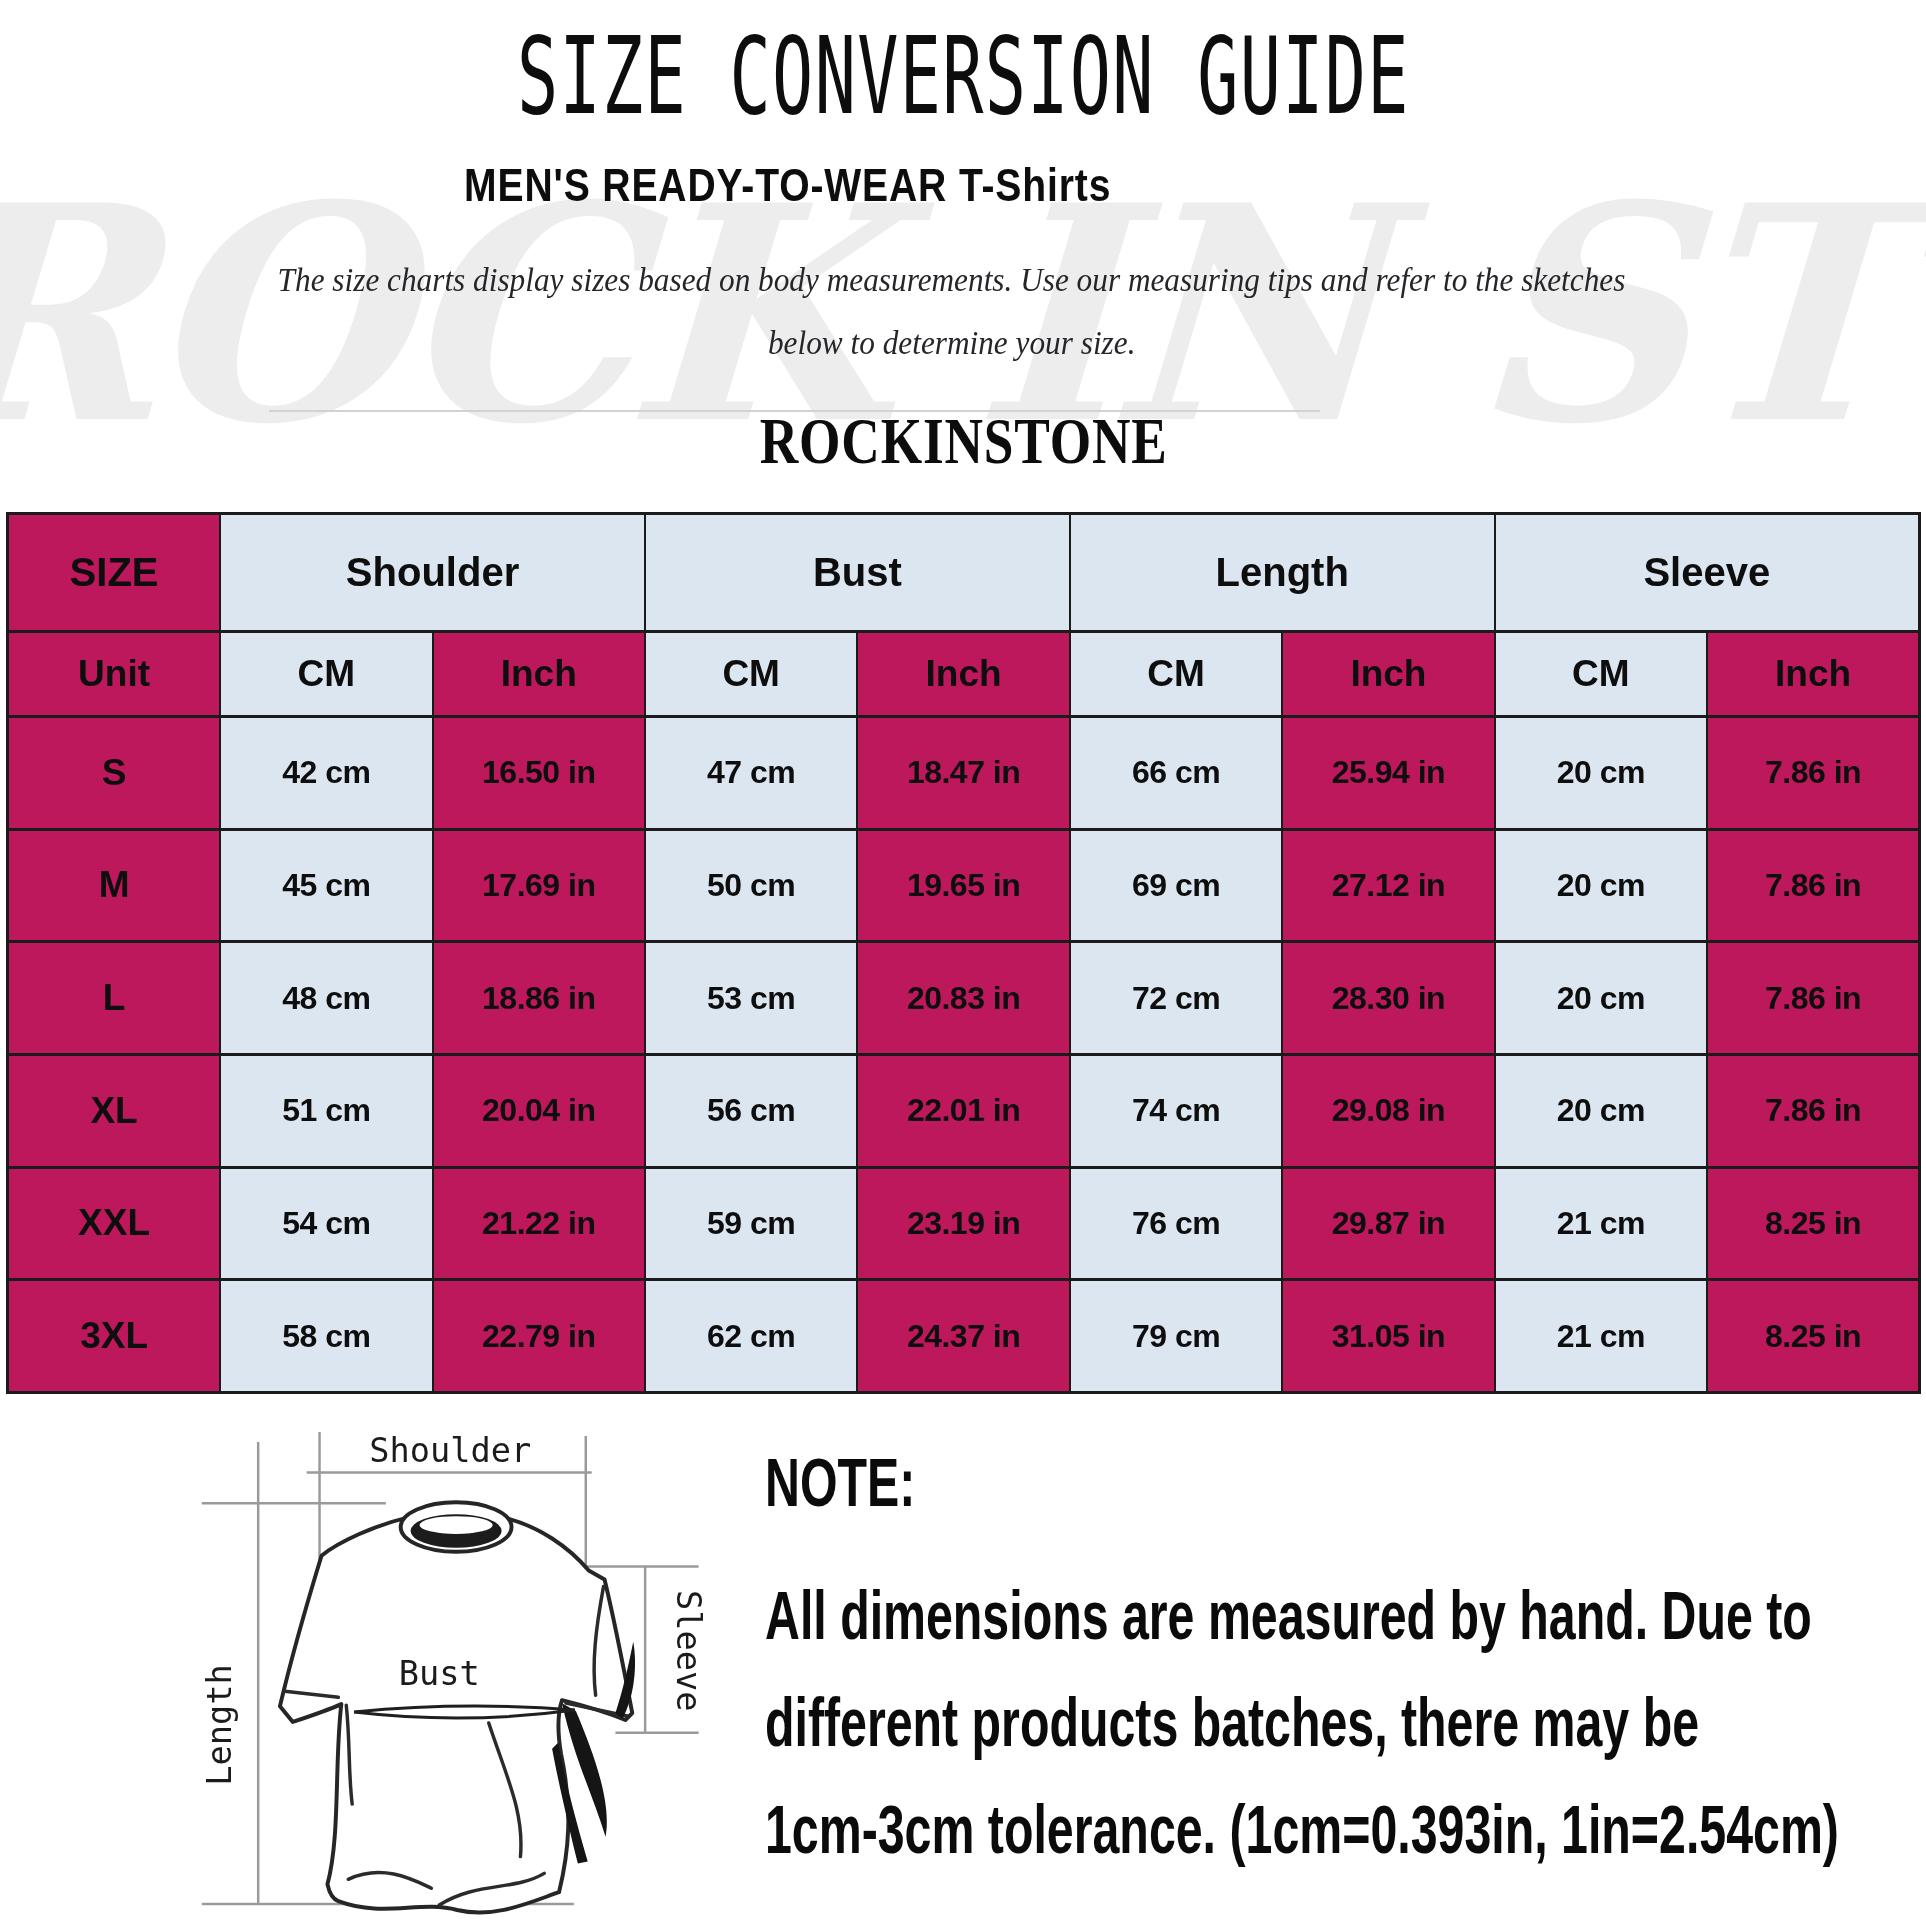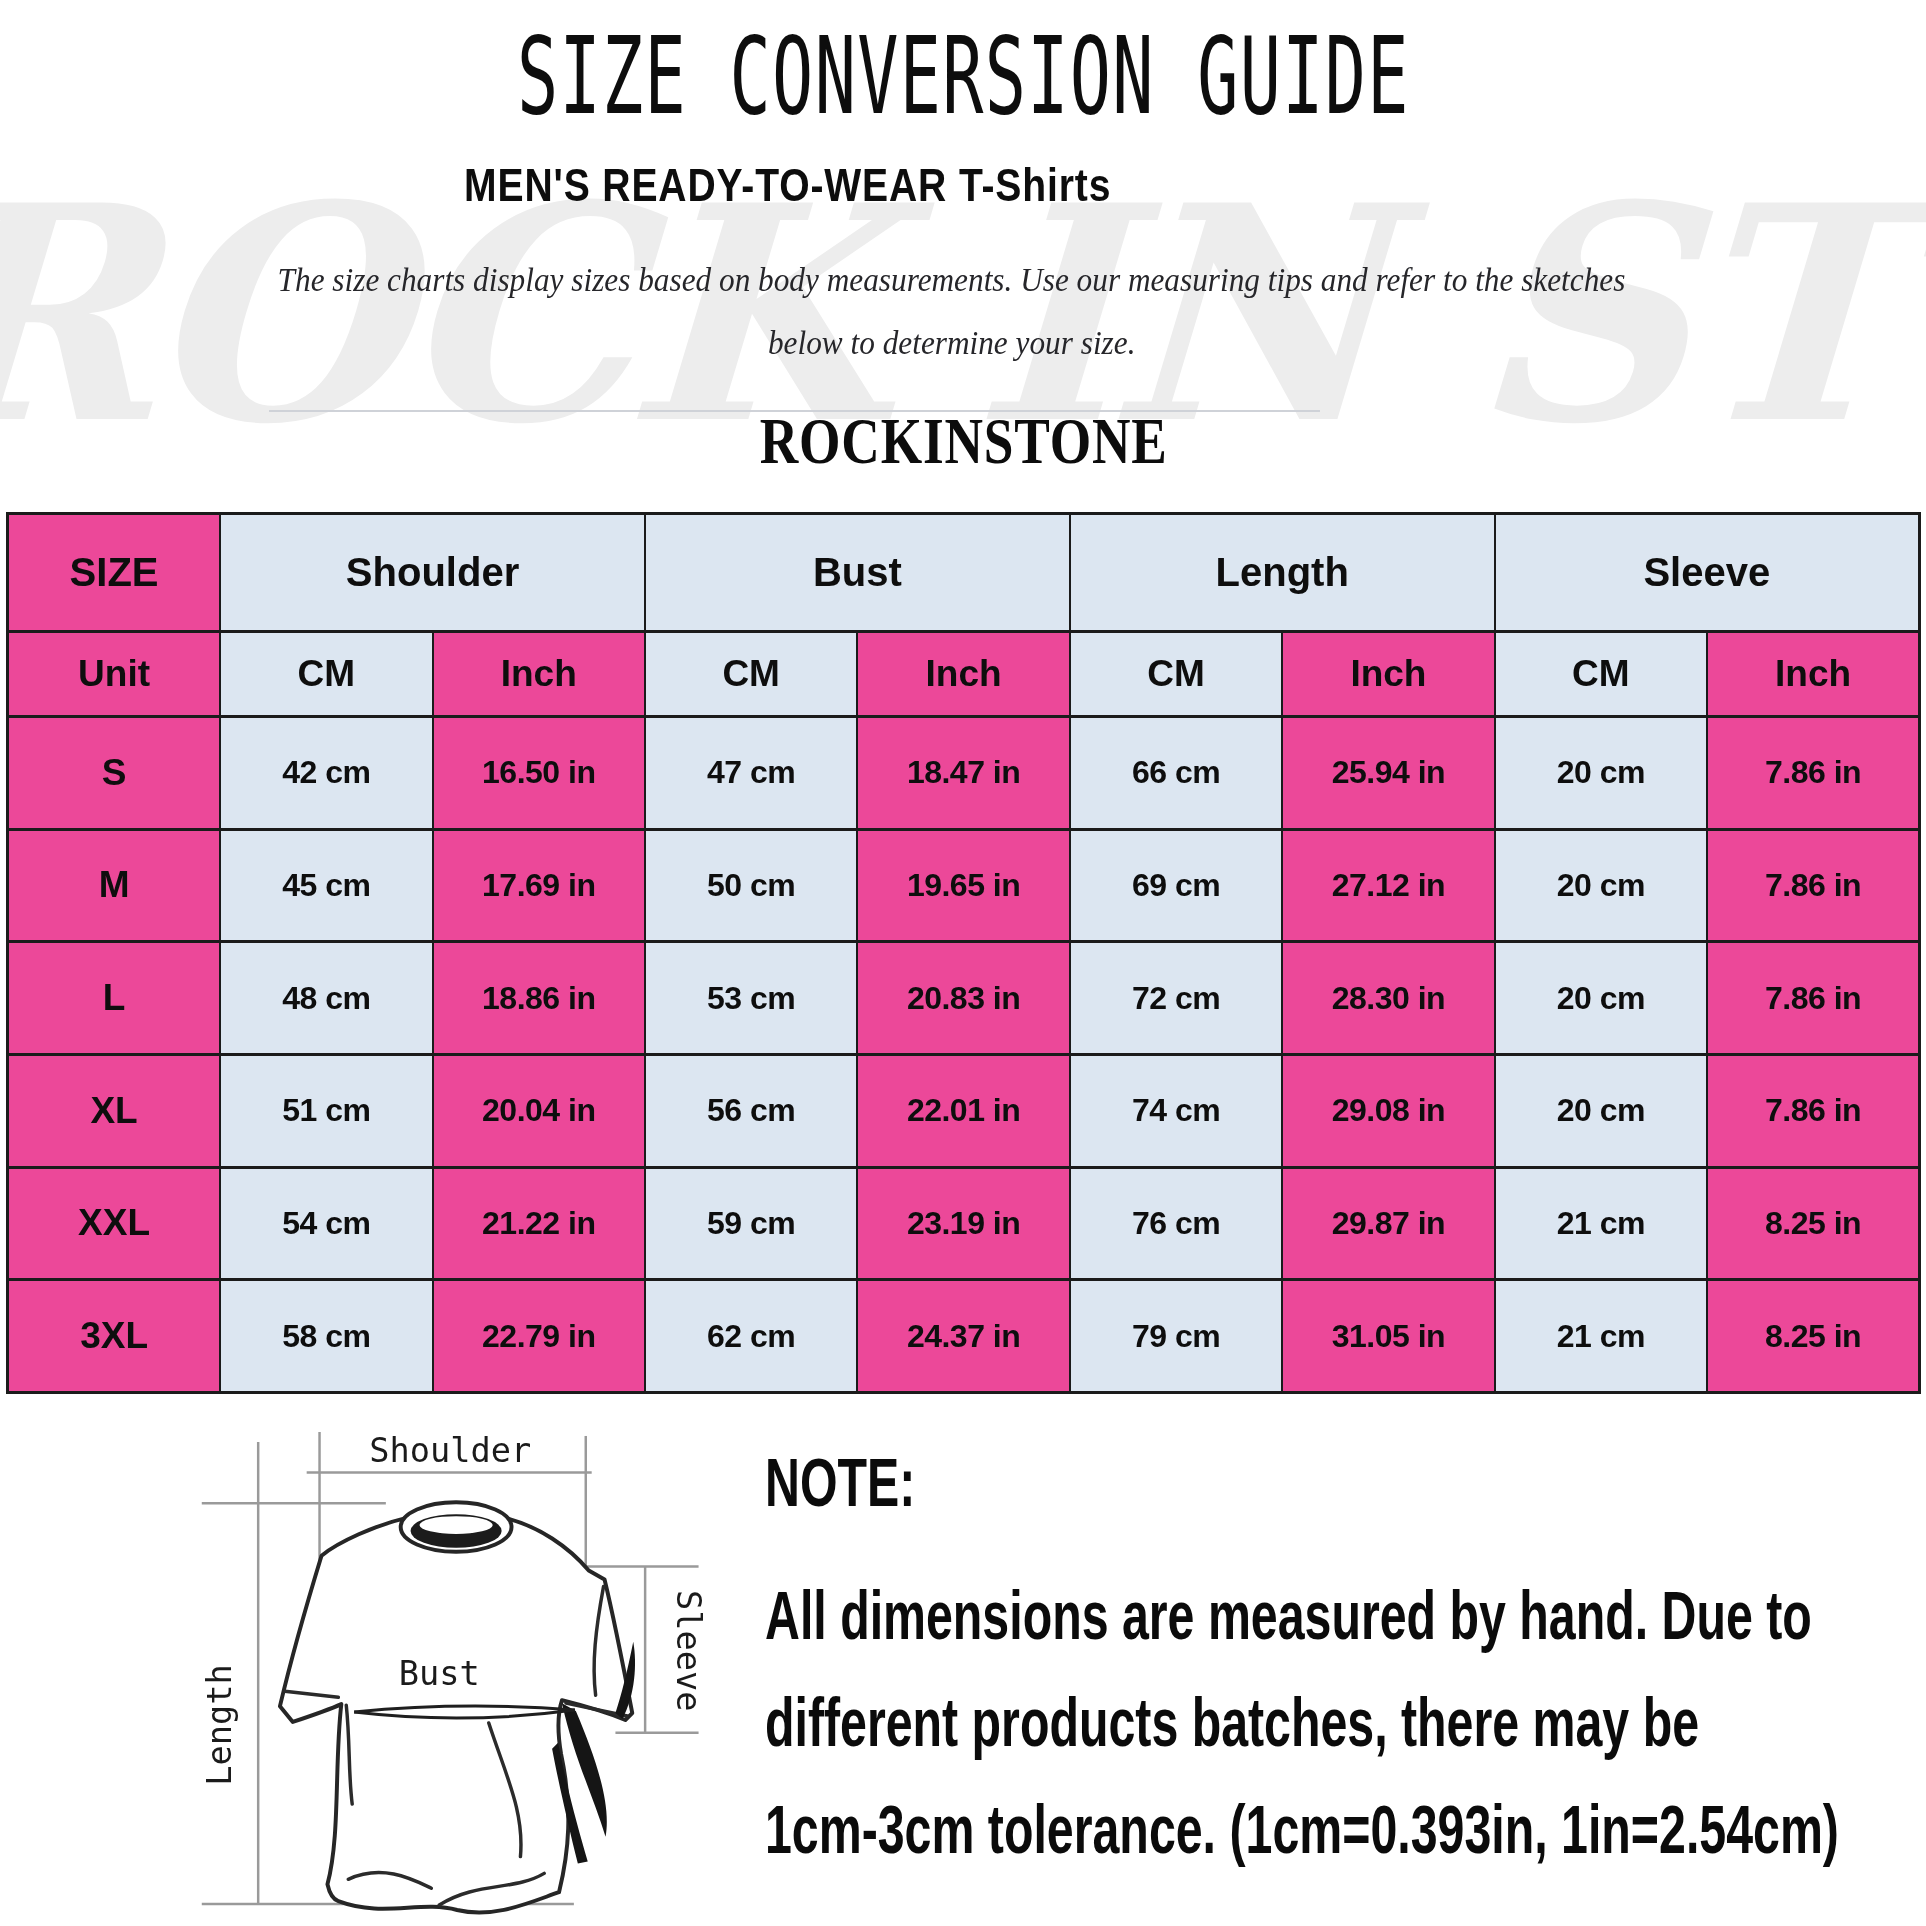--- a/index.html
+++ b/index.html
@@ -42,7 +42,7 @@
   
   table.size-table{
     position:absolute;top:512px;left:6px;width:1915px;height:882px;
-    border-collapse:collapse;table-layout:fixed;background:#ec4899;
+    border-collapse:collapse;table-layout:fixed;background:#be185d;
   }
   .size-table td,.size-table th{
     border-left:2px solid #1b1b1b;border-right:2px solid #1b1b1b;

